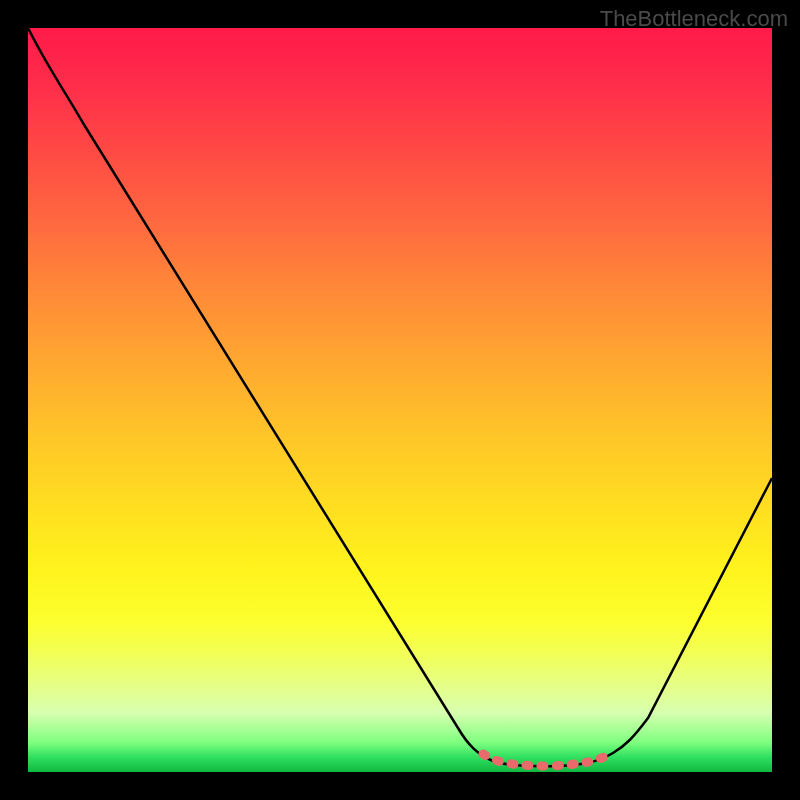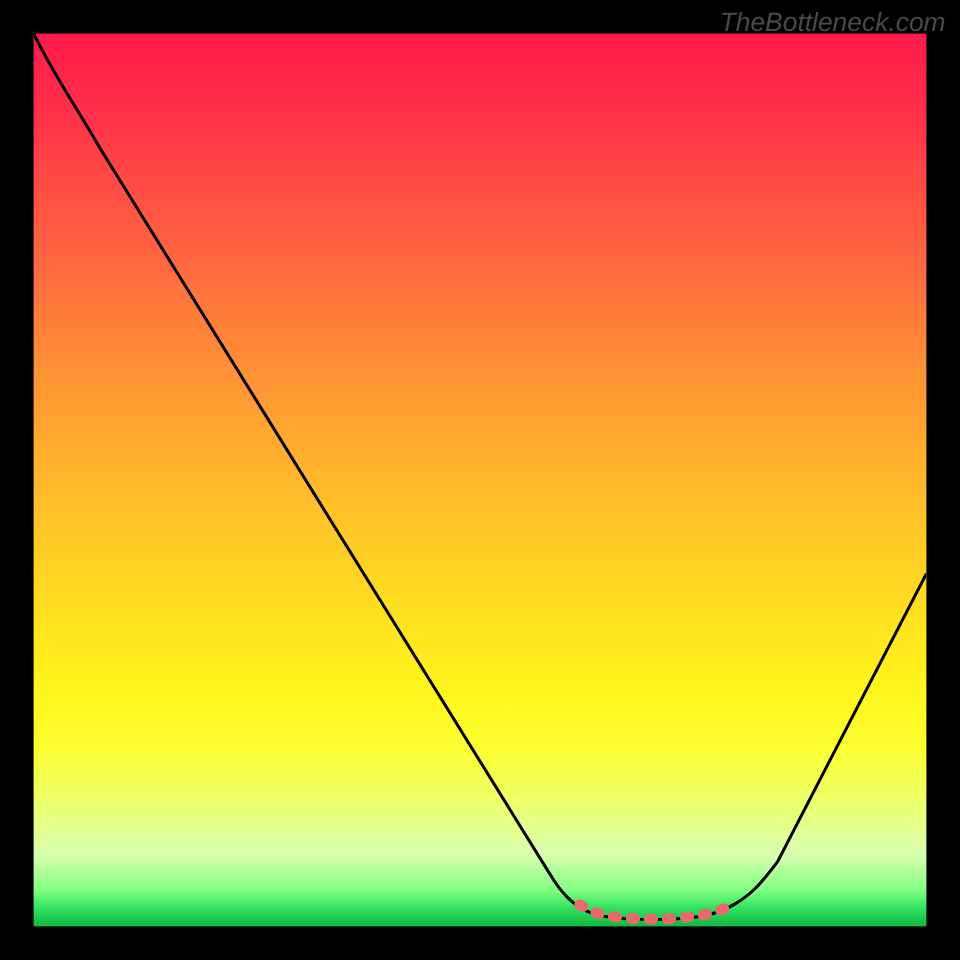--- a/index.html
+++ b/index.html
@@ -25,7 +25,6 @@
       font-size: 22px;
       font-weight: 500;
       z-index: 10;
-      font-style: italic;
     }
     .plot-area {
       position: absolute;

